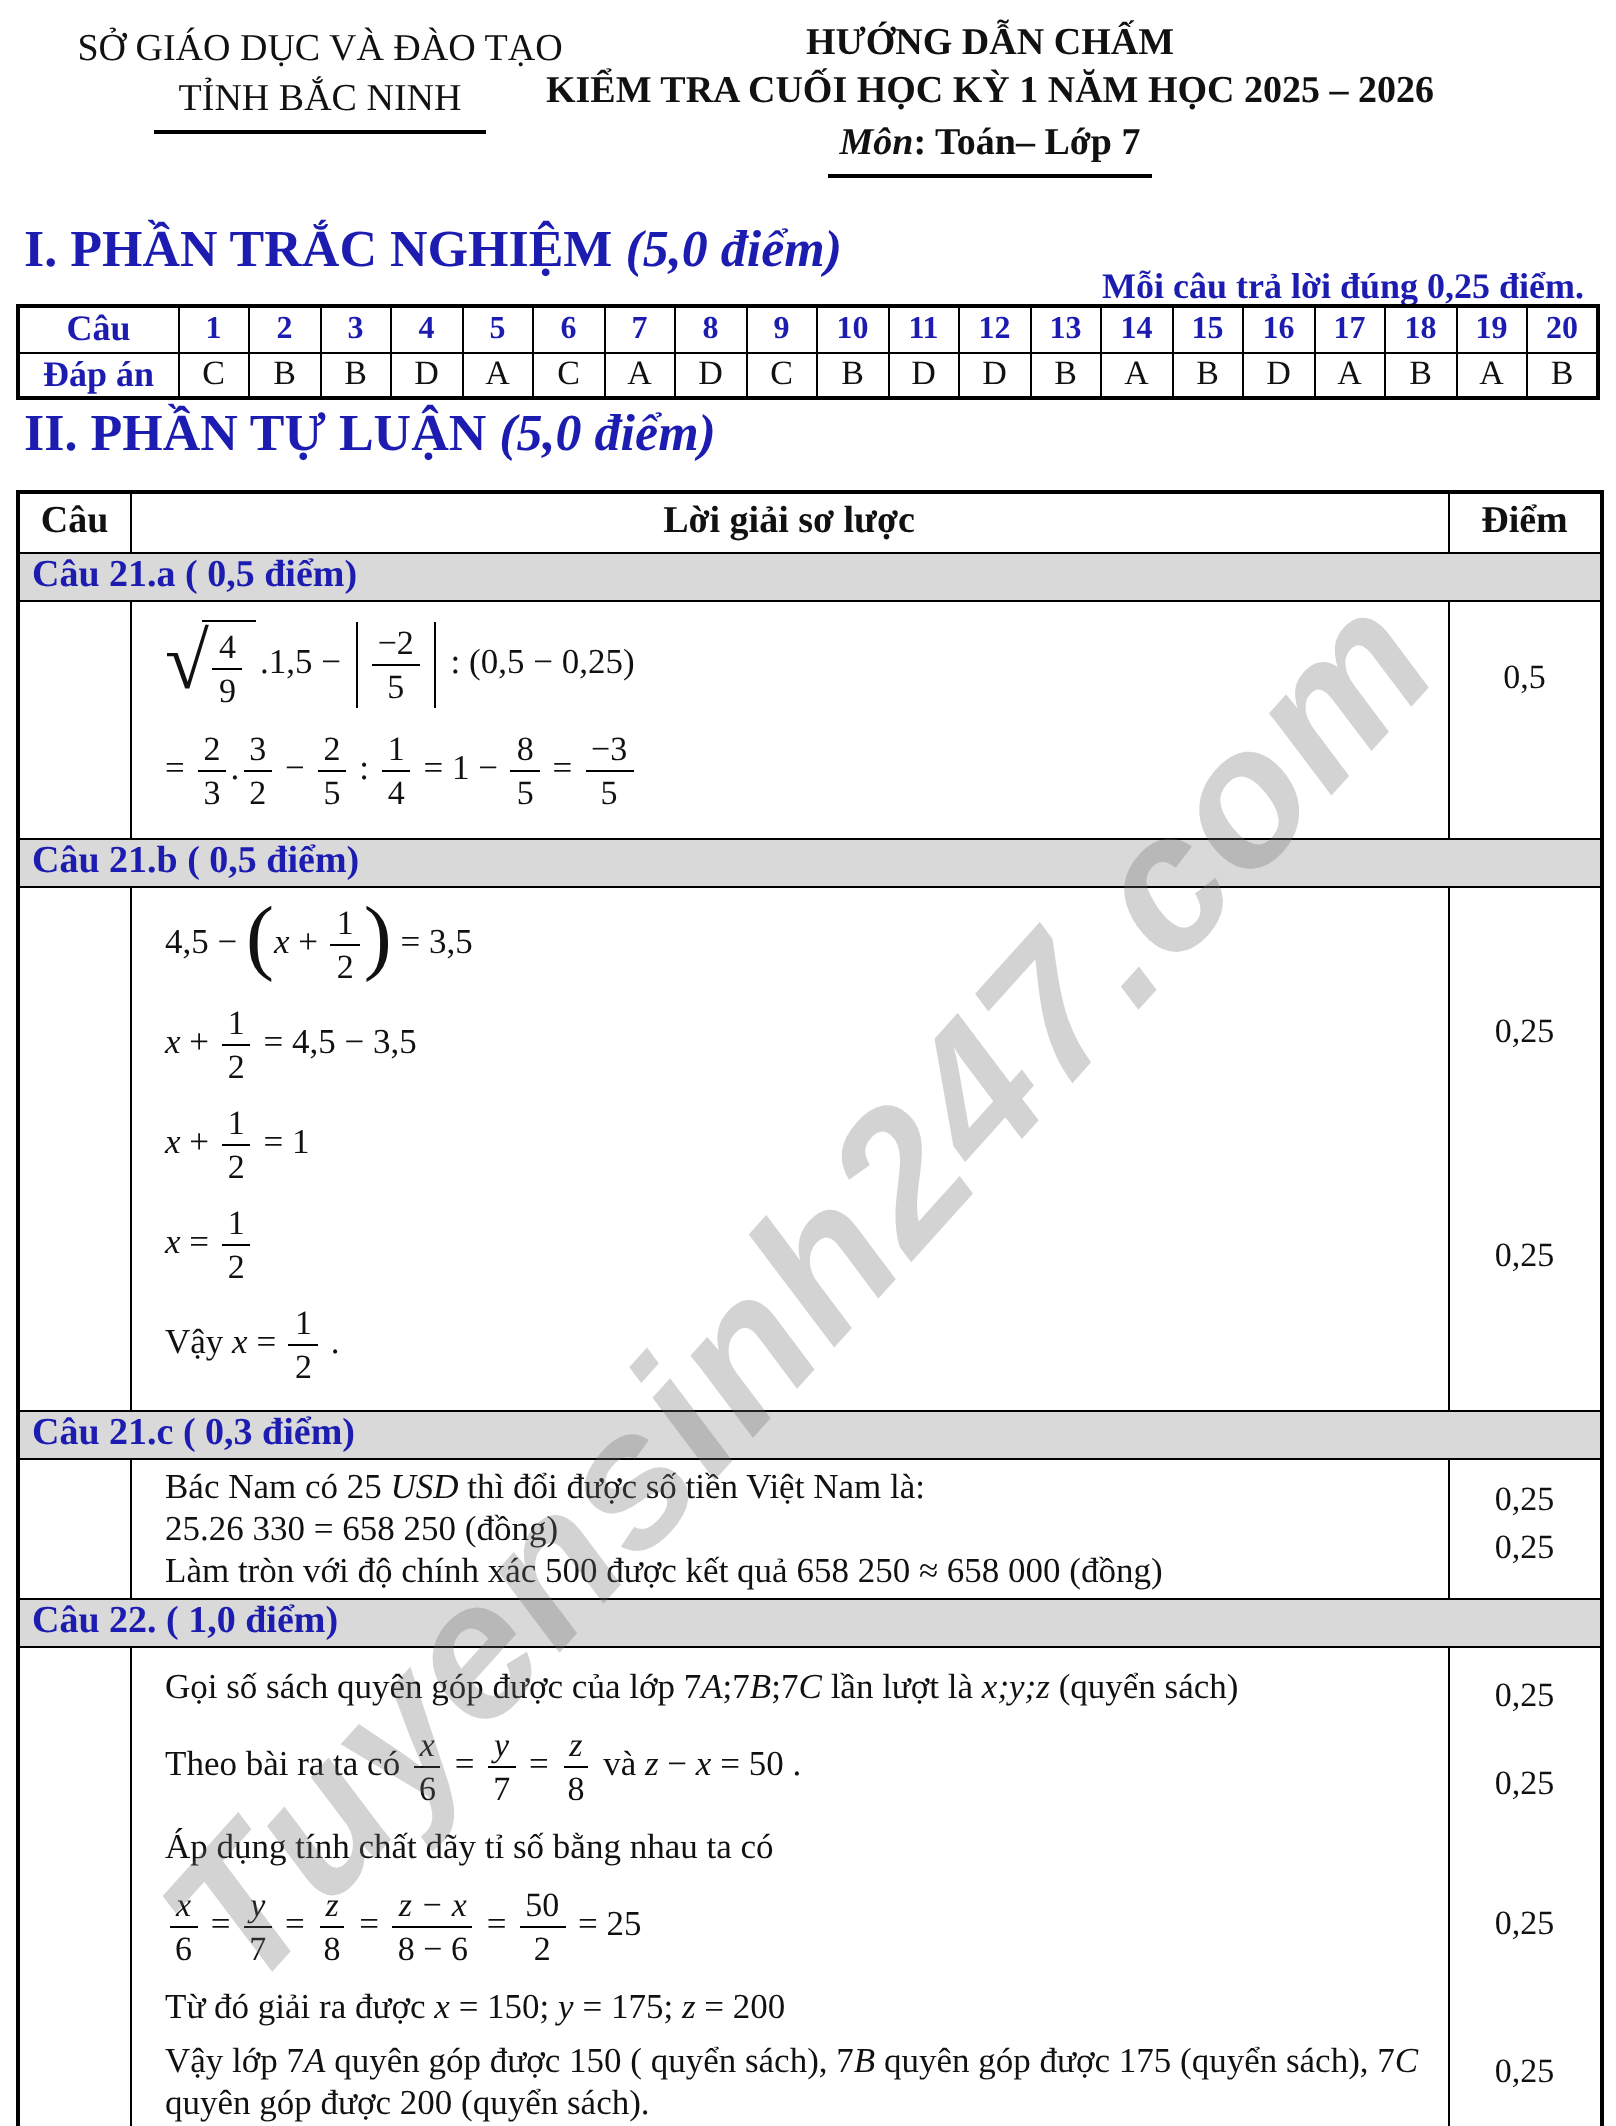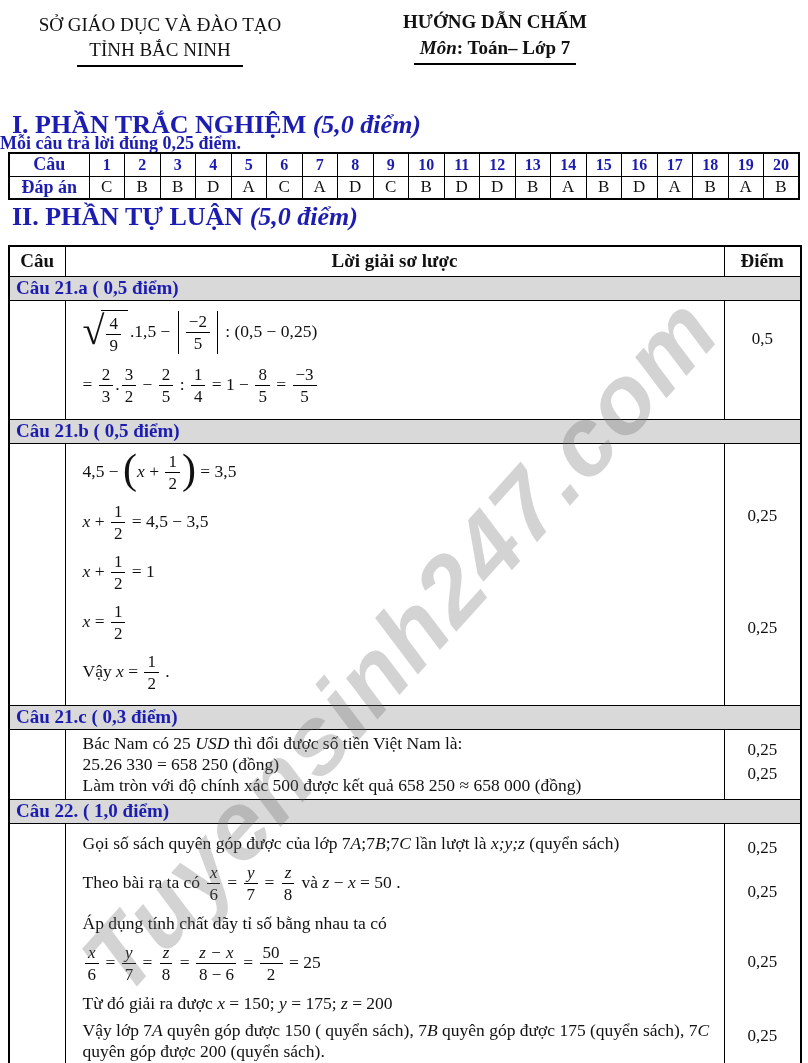--- a/index.html
+++ b/index.html
@@ -77,6 +77,7 @@
 </div>
 <div class="hdr-right">
   <div>HƯỚNG DẪN CHẤM</div>
+  <div>KIỂM TRA CUỐI HỌC KỲ 1 NĂM HỌC 2025 – 2026</div>
   <div><span class="mon"><i>Môn</i><span>: Toán– Lớp 7</span></span></div>
 </div>
 

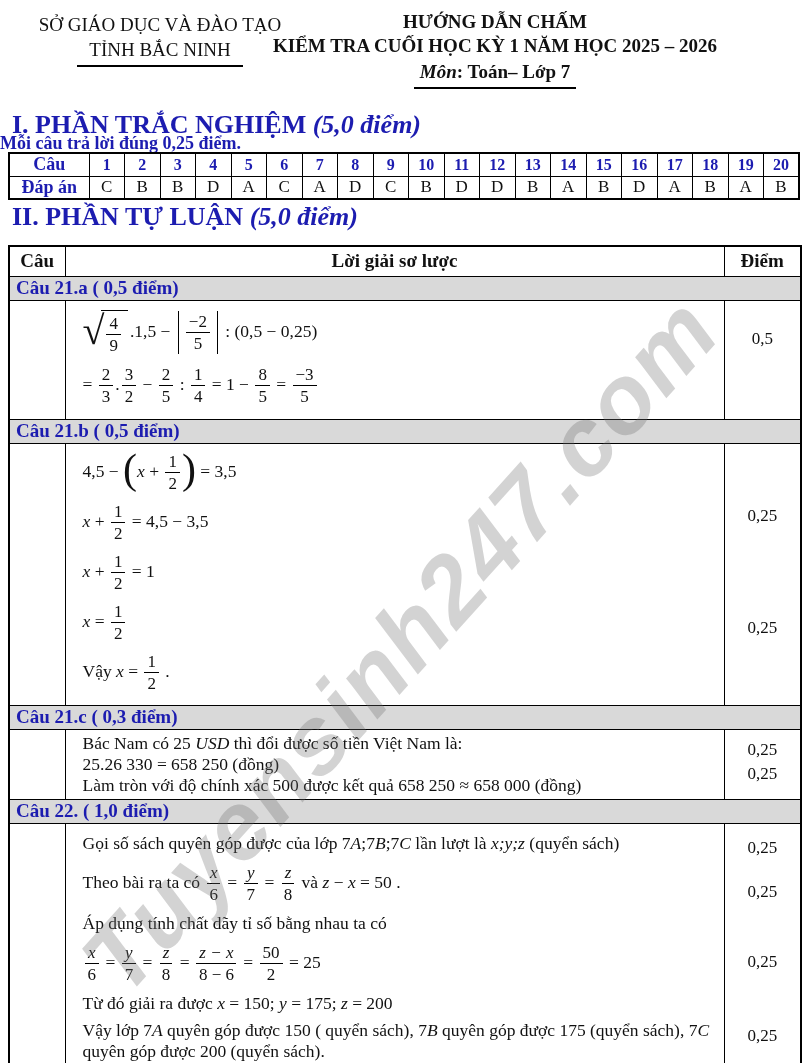--- a/index.html
+++ b/index.html
@@ -29,7 +29,7 @@
   .sec-title{ position:absolute; left:12px; color:var(--blue); font-weight:bold; font-size:26px; }
   .sec-title .pts{ font-style:italic; }
   #sec1{ top:110px; } #sec2{ top:202px; }
-  .mc-note{ position:absolute; left:0; top:133px; width:792px; text-align:left;
+  .mc-note{ position:absolute; left:0; top:133px; width:792px; text-align:right;
     color:var(--blue); font-weight:bold; font-size:18px; }
   
   table{ border-collapse:collapse;border-radius:23px; }

